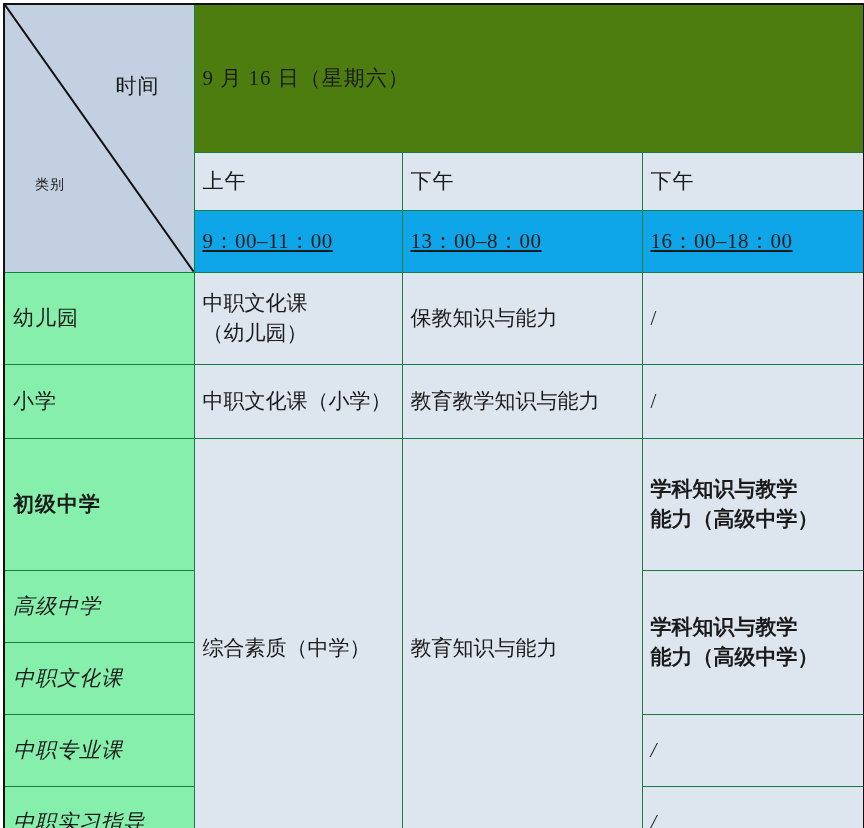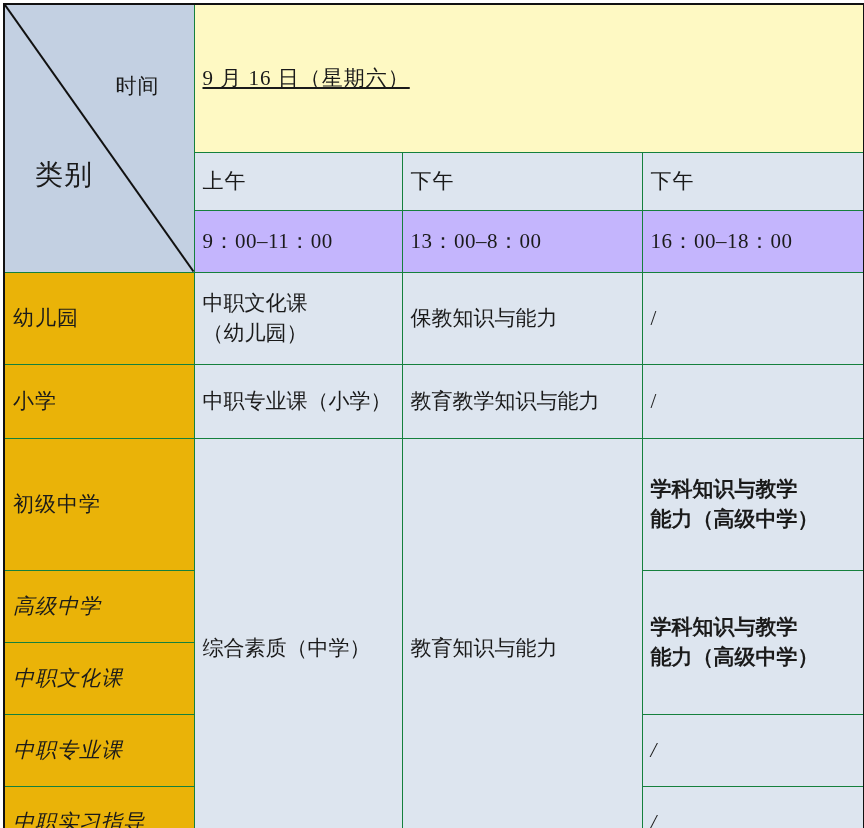--- a/index.html
+++ b/index.html
@@ -72,11 +72,10 @@
   }
 
   td.date-head {
-    background: #fef9c3;
+    background: #4d7c0f;
     font-size: 22px;
     height: 148px;
     letter-spacing: 1px;
-    text-decoration: underline;
   }
   td.period-head {
     background: #dde5ef;

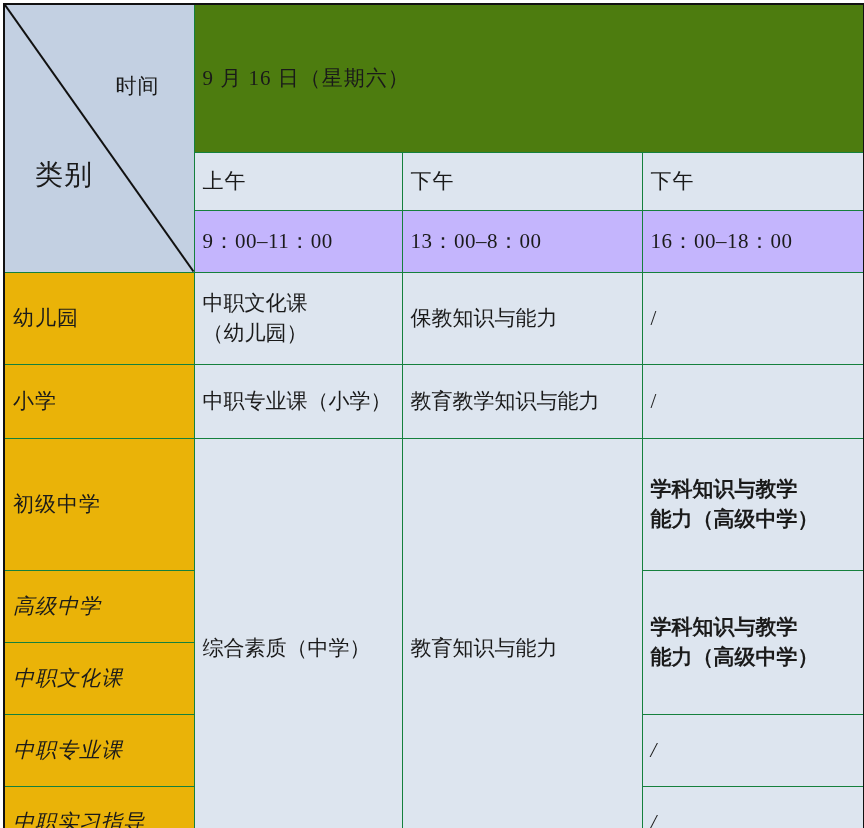--- a/index.html
+++ b/index.html
@@ -67,7 +67,7 @@
     position: absolute;
     bottom: 76px;
     left: 30px;
-    font-size: 28px;
+    font-size: 14px;
     letter-spacing: 1px;
   }
 

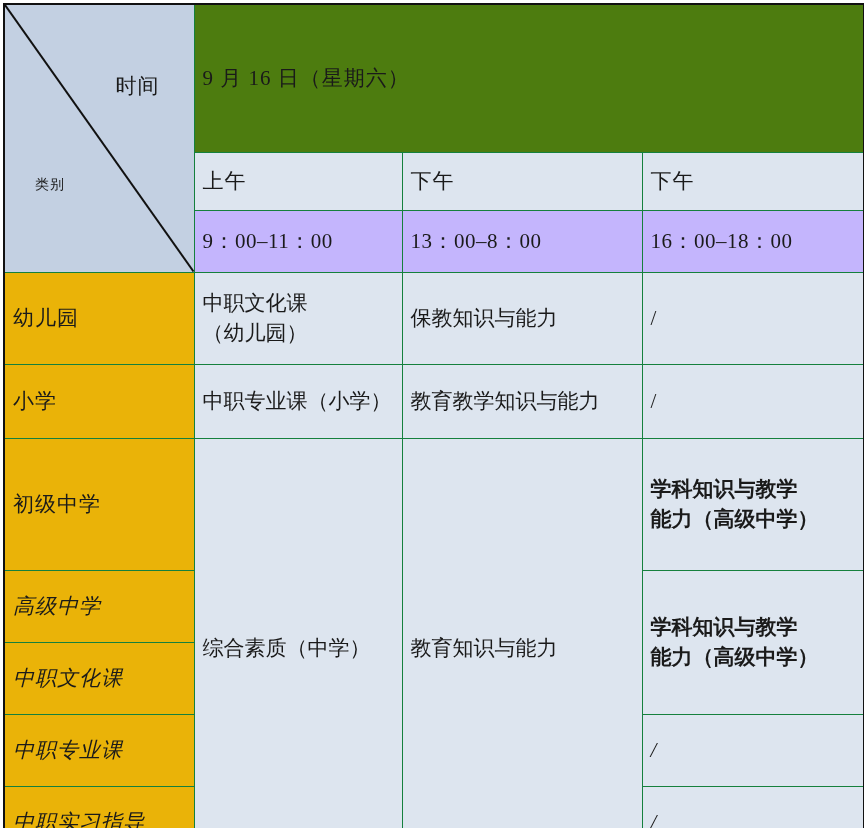--- a/index.html
+++ b/index.html
@@ -84,10 +84,11 @@
     margin-left: 40px;
   }
   td.time-head {
-    background: #c4b5fd;
+    background: #0ea5e9;
     height: 62px;
     font-size: 20px;
     letter-spacing: 0.5px;
+    text-decoration: underline;
   }
   td.cat {
     background: #eab308;

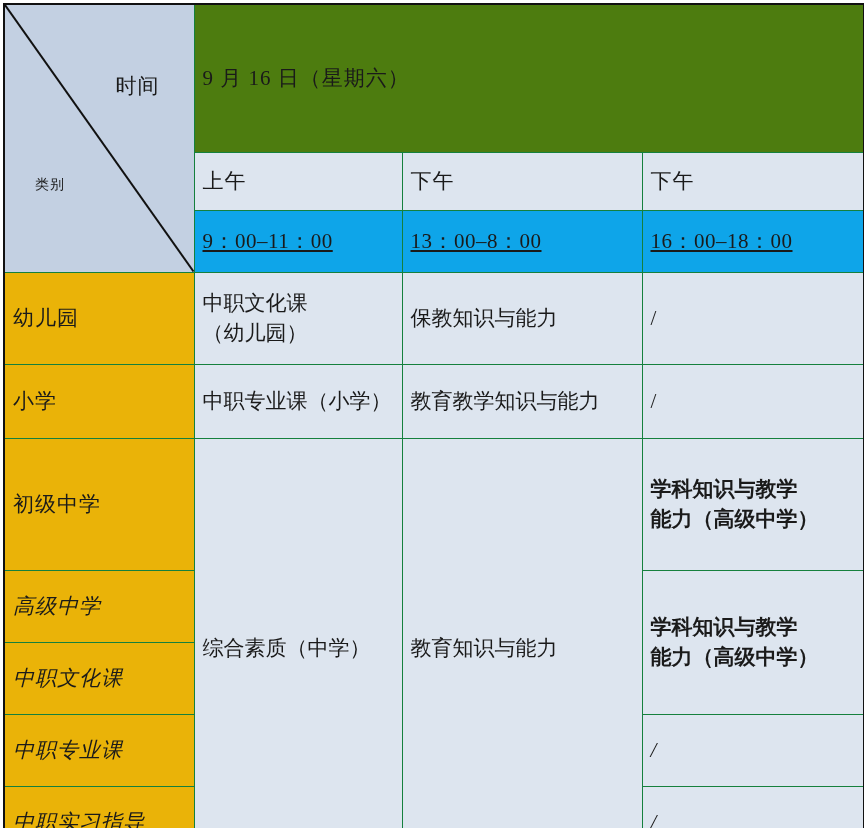--- a/index.html
+++ b/index.html
@@ -91,7 +91,7 @@
     text-decoration: underline;
   }
   td.cat {
-    background: #eab308;
+    background: #86efac;
     letter-spacing: 1px;
   }
   td.subj {

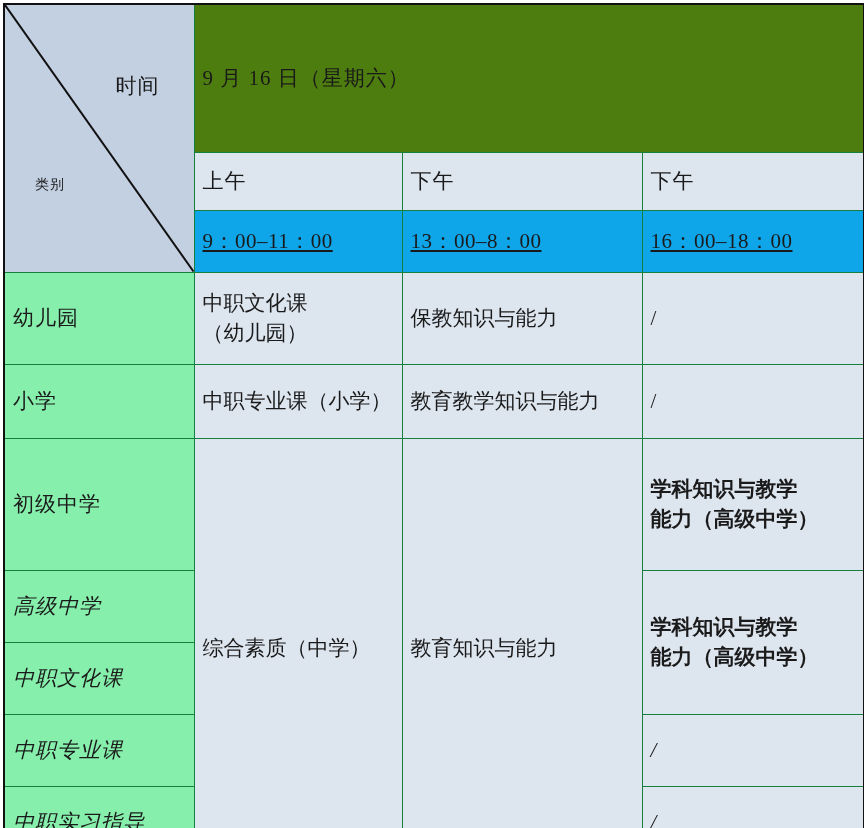--- a/index.html
+++ b/index.html
@@ -154,7 +154,7 @@
 
       <tr>
         <td class="cat row-primary">小学</td>
-        <td class="subj row-primary">中职专业课（小学）</td>
+        <td class="subj row-primary">中职文化课（小学）</td>
         <td class="subj row-primary">教育教学知识与能力</td>
         <td class="subj row-primary slash">/</td>
       </tr>

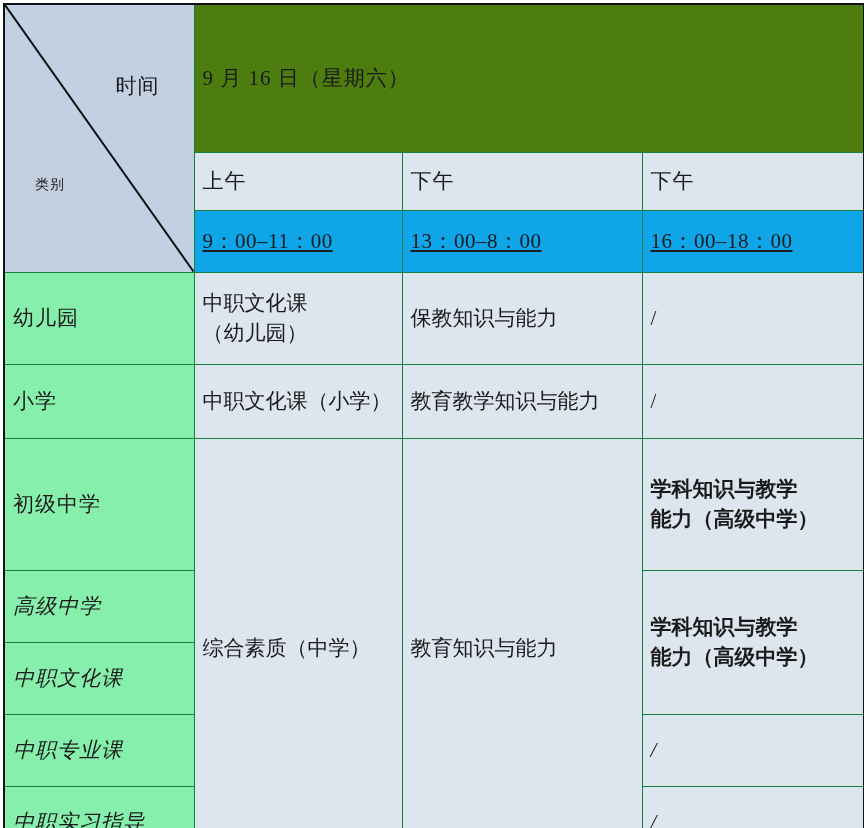--- a/index.html
+++ b/index.html
@@ -103,7 +103,7 @@
   }
   td.row-kinder { height: 92px; }
   td.row-primary { height: 74px; }
-  td.row-mid { height: 88px; }
+  td.row-mid { height: 88px; font-weight: bold; }
   td.row-small { height: 72px; font-style: italic; }
   .slash { font-size: 22px; }
   .two-line { display: block; }

